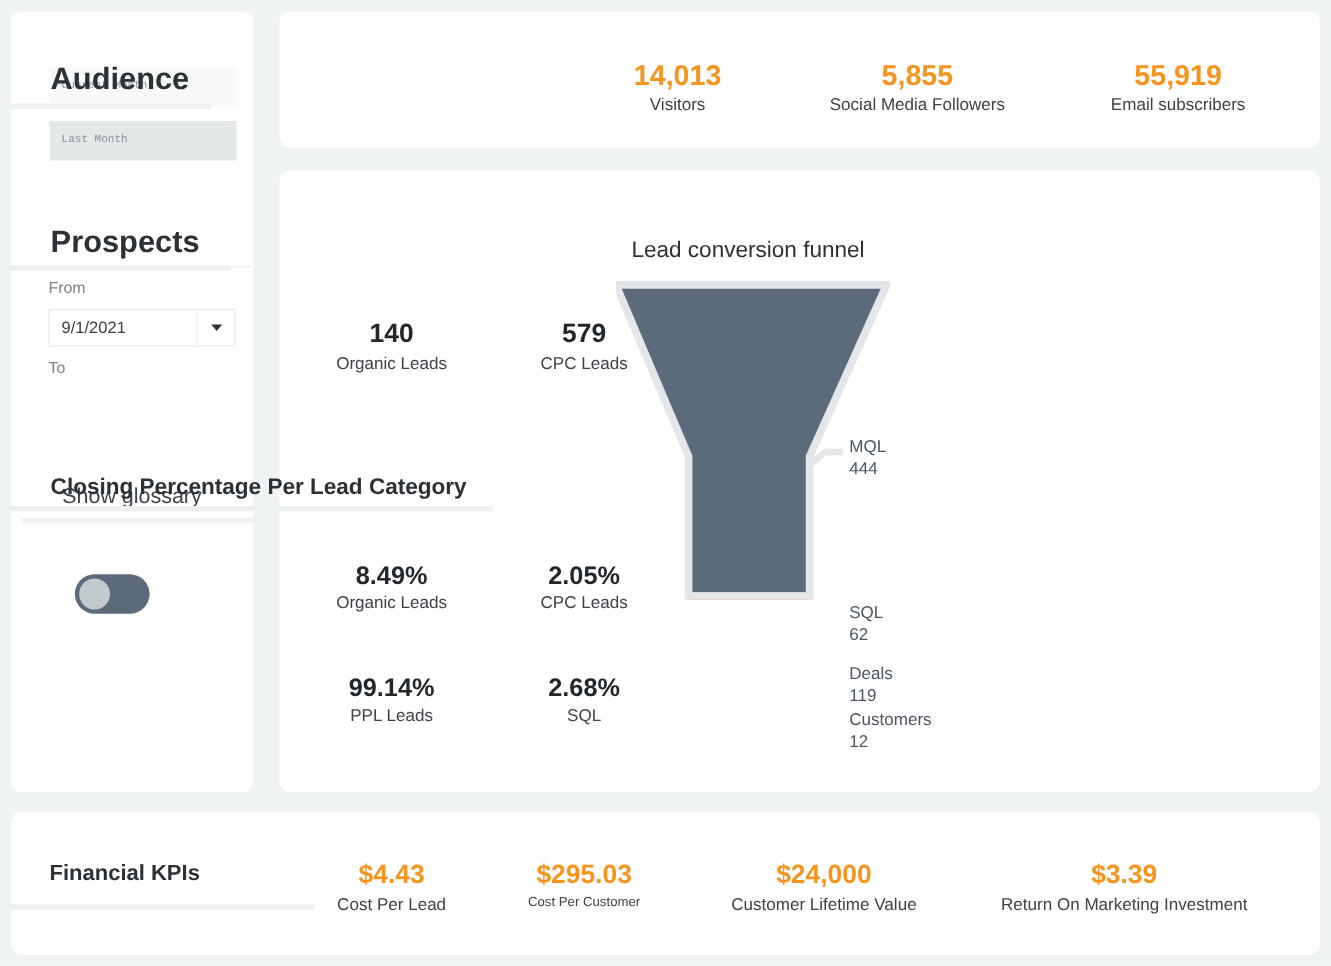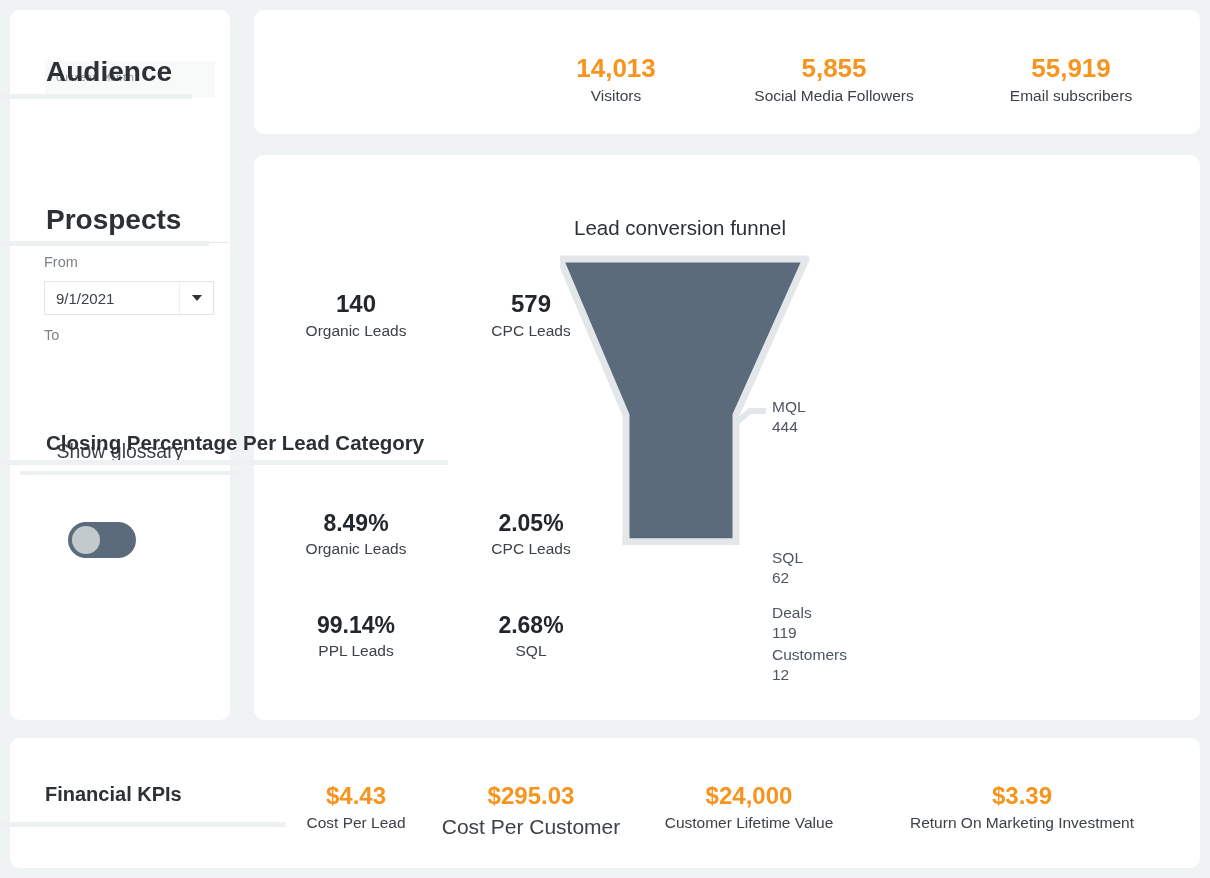--- a/index.html
+++ b/index.html
@@ -191,6 +191,7 @@
 
 <div class="card" id="sidebar">
   <button class="range-btn" id="rb0">Current Month</button>
+  <button class="range-btn selected" id="rb1">Last Month</button>
 
   <div class="sb-divider" id="div-top"></div>
 

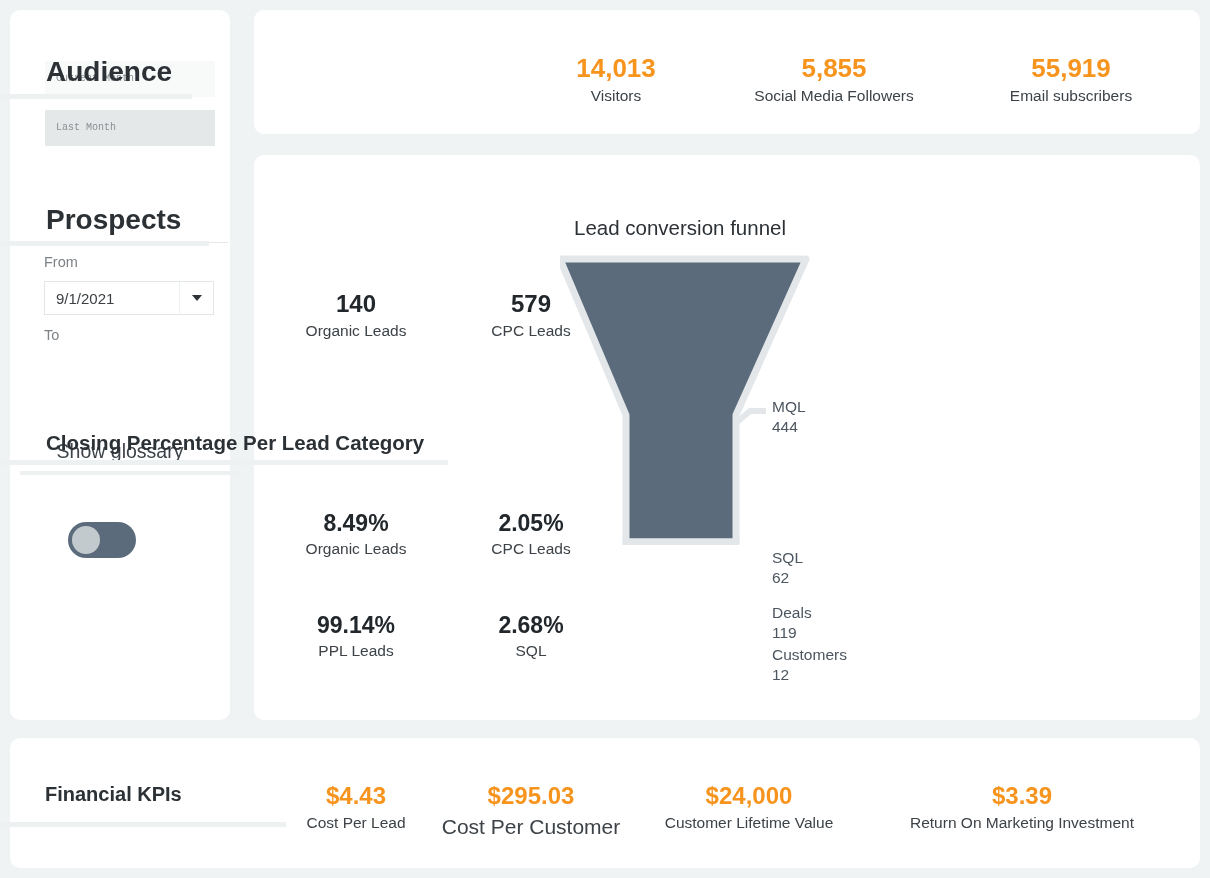--- a/index.html
+++ b/index.html
@@ -269,7 +269,7 @@
 <div class="sect-rule" id="fin-rule"></div>
 <div id="financial-metrics">
     <div class="metric" style="left: 356px; top: 782px; width: 0px;"><div class="val orange" style="font-size: 24px; transform: translateX(-50%); display: inline-block;">$4.43</div><div class="lab" style="font-size: 15.5px; transform: translateX(-50%); display: inline-block; margin-top: 3px;">Cost Per Lead</div></div>
-    <div class="metric" style="left: 531px; top: 782px; width: 0px;"><div class="val orange" style="font-size: 24px; transform: translateX(-50%); display: inline-block;">$295.03</div><div class="lab" style="font-size: 21px; transform: translateX(-50%); display: inline-block; margin-top: 3px;">Cost Per Customer</div></div>
+    <div class="metric" style="left: 531px; top: 782px; width: 0px;"><div class="val orange" style="font-size: 24px; transform: translateX(-50%); display: inline-block;">$295.03</div><div class="lab" style="font-size: 12px; transform: translateX(-50%); display: inline-block; margin-top: 3px;">Cost Per Customer</div></div>
     <div class="metric" style="left: 749px; top: 782px; width: 0px;"><div class="val orange" style="font-size: 24px; transform: translateX(-50%); display: inline-block;">$24,000</div><div class="lab" style="font-size: 15.5px; transform: translateX(-50%); display: inline-block; margin-top: 3px;">Customer Lifetime Value</div></div>
     <div class="metric" style="left: 1022px; top: 782px; width: 0px;"><div class="val orange" style="font-size: 24px; transform: translateX(-50%); display: inline-block;">$3.39</div><div class="lab" style="font-size: 15.5px; transform: translateX(-50%); display: inline-block; margin-top: 3px;">Return On Marketing Investment</div></div>
   </div>

